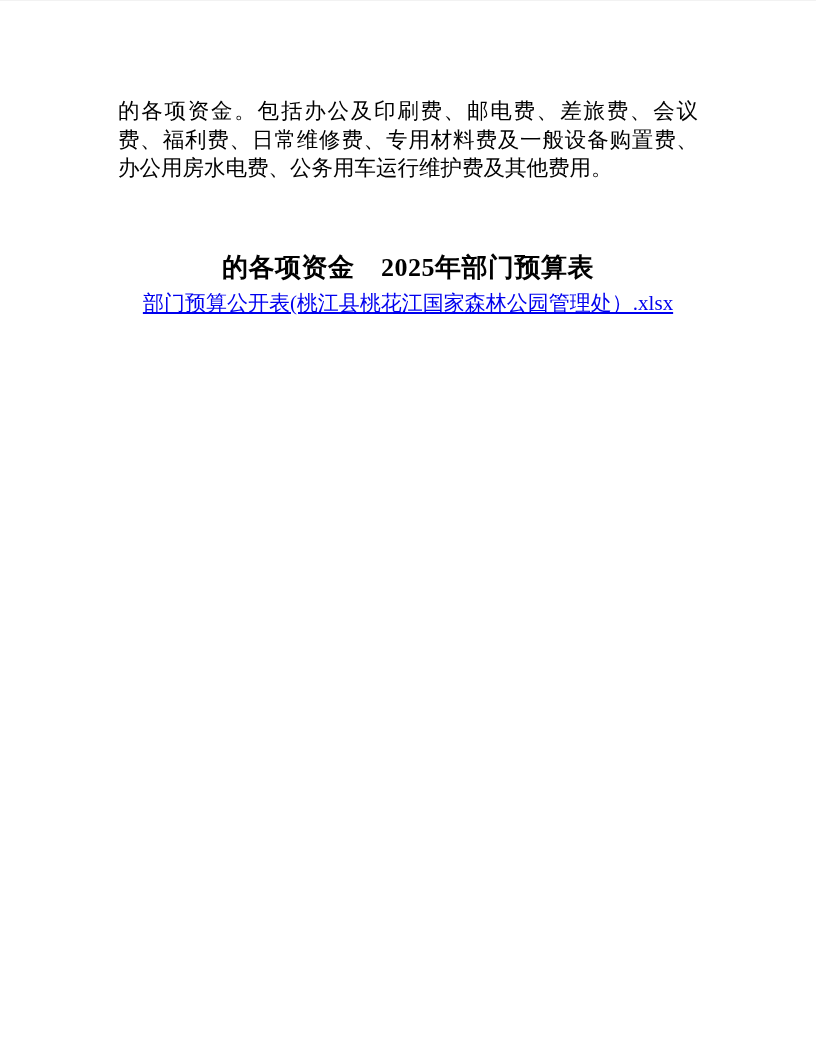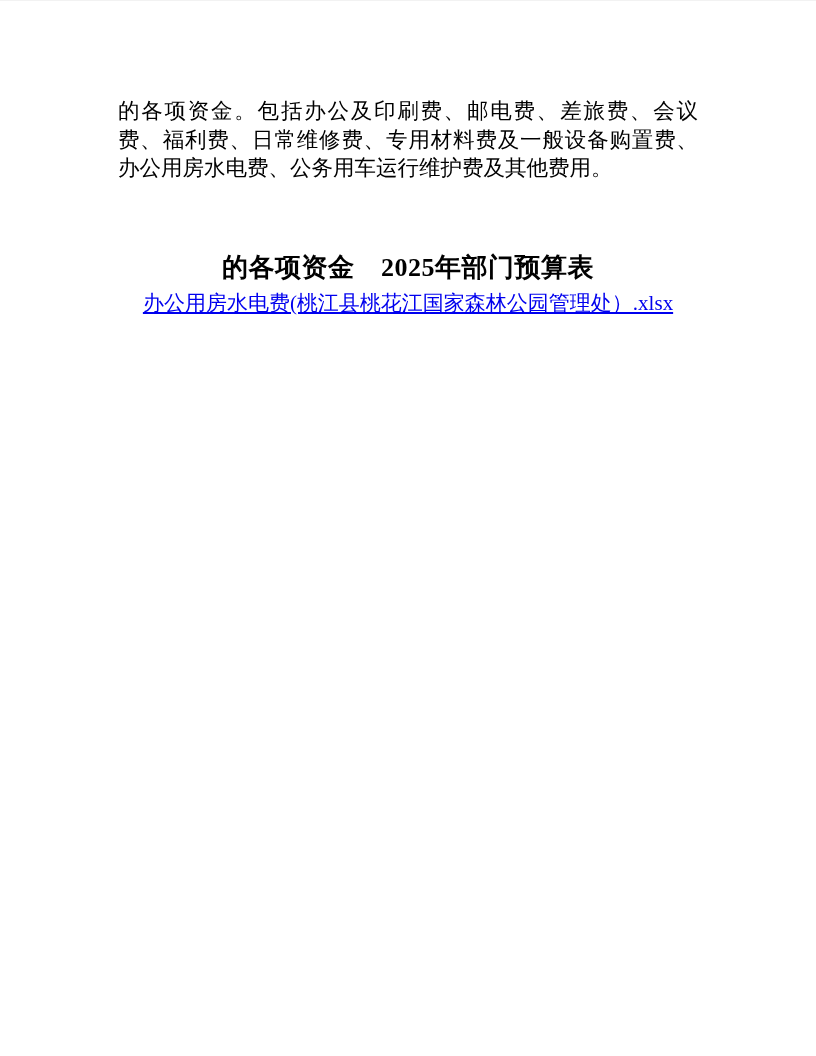--- a/index.html
+++ b/index.html
@@ -72,7 +72,7 @@
   <h1 class="section-heading">的各项资金　2025年部门预算表</h1>
 
   <p class="attachment-line">
-    <a class="xlsx-link">办公用房水电费(桃江县桃花江国家森林公园管理处）.xlsx</a>
+    <a class="xlsx-link">部门预算公开表(桃江县桃花江国家森林公园管理处）.xlsx</a>
   </p>
 
 </div>

